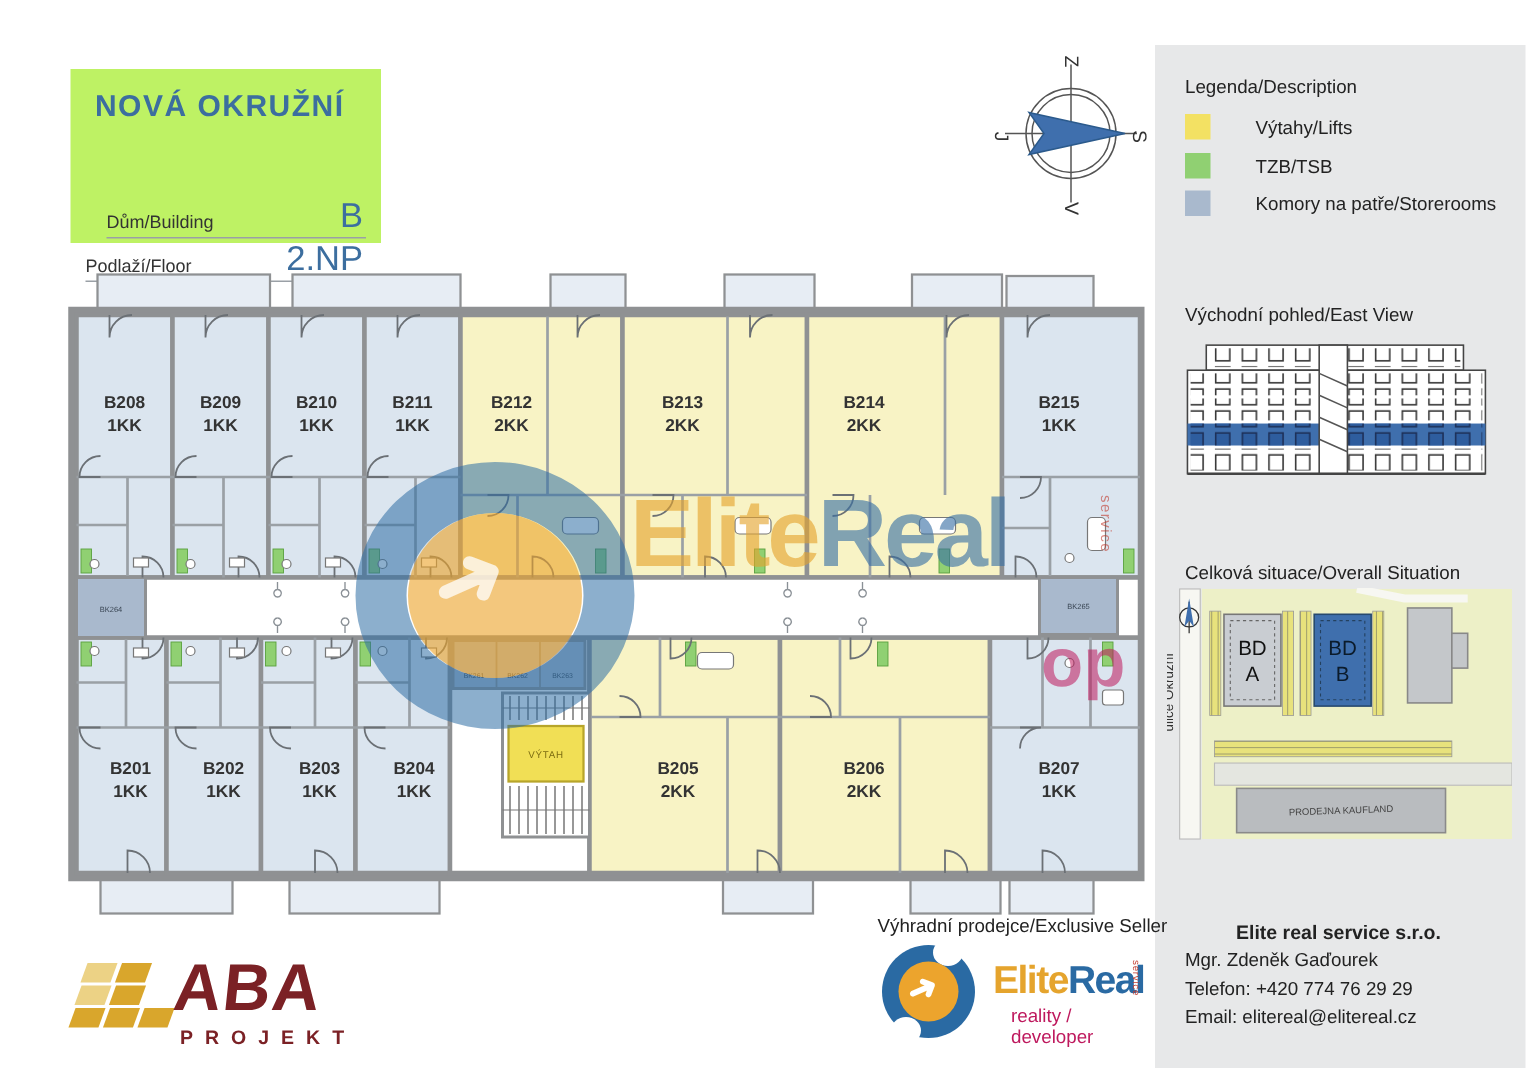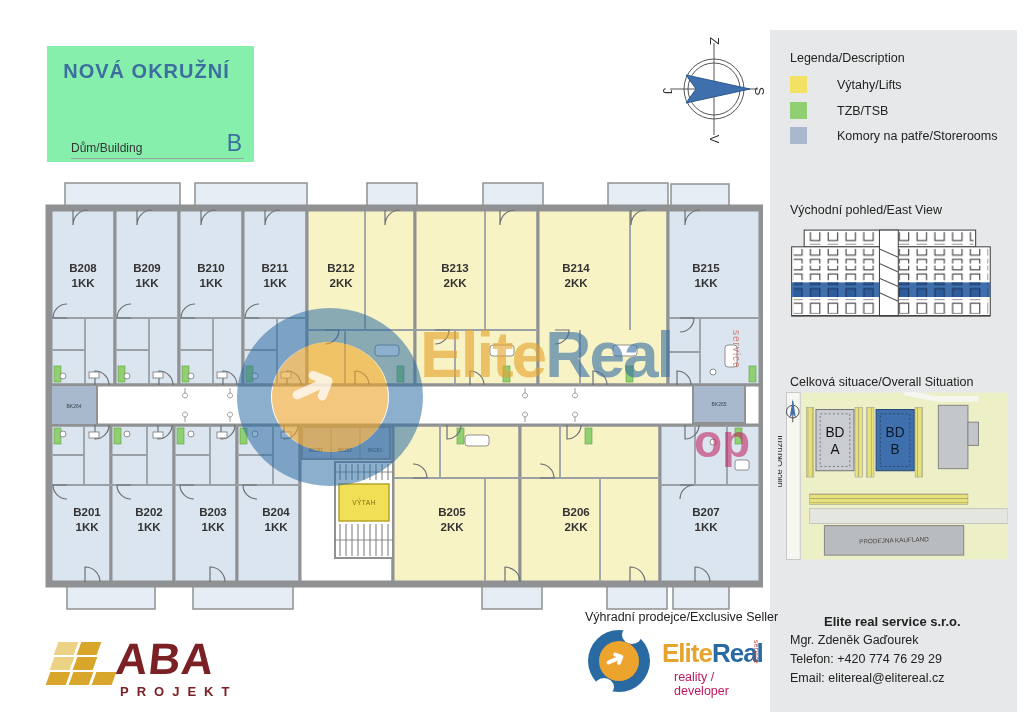--- a/index.html
+++ b/index.html
@@ -6,7 +6,7 @@
   .page{position:relative;width:1024px;height:724px;background:#ffffff;overflow:hidden;
         font-family:"Liberation Sans",sans-serif;color:#222;}
   
-  .title-block{position:absolute;left:47px;top:46px;width:207px;height:116px;background:#86efac;}
+  .title-block{position:absolute;left:47px;top:46px;width:207px;height:116px;background:#bef264;}
   .title-block .big-title{position:absolute;left:0;right:8px;top:14px;text-align:center;
         font-size:20px;font-weight:bold;letter-spacing:1px;color:#3c6e9f;}
   .tb-row{position:absolute;left:10px;right:10px;height:28px;border-bottom:1px solid #9aa0a6;}

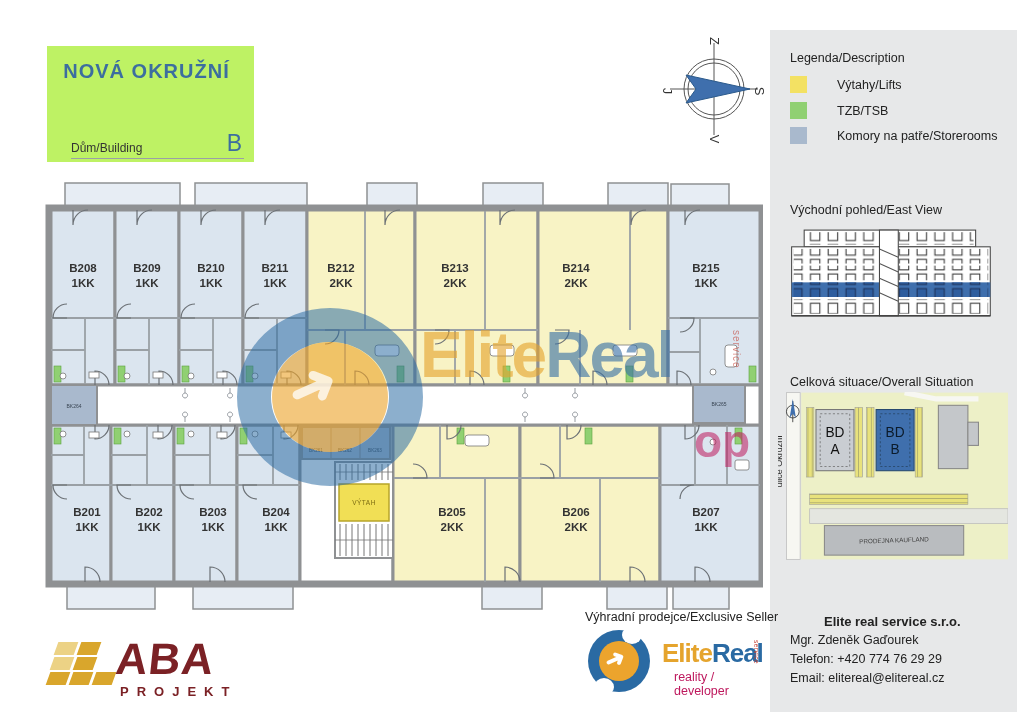--- a/index.html
+++ b/index.html
@@ -79,6 +79,10 @@
     <div class="tb-row r1">
       <span class="lbl">Dům/Building</span>
       <span class="val">B</span>
+    </div>
+    <div class="tb-row r2">
+      <span class="lbl">Podlaží/Floor</span>
+      <span class="val">2.NP</span>
     </div>
   </div>
 

